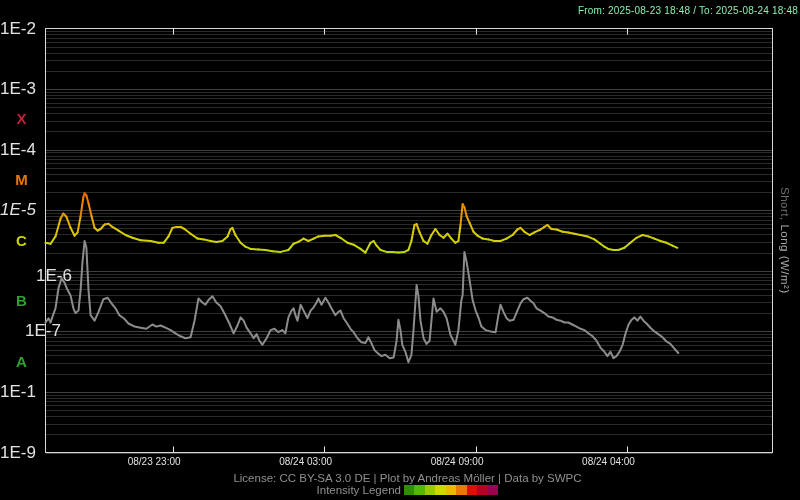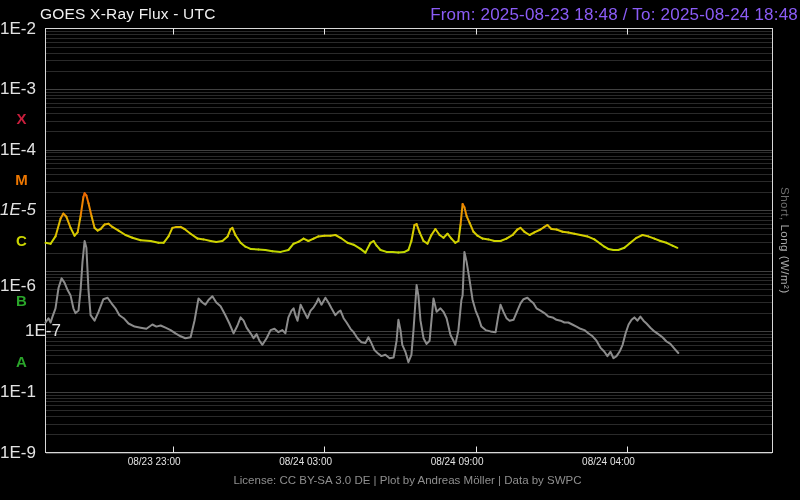--- a/index.html
+++ b/index.html
@@ -235,7 +235,6 @@
       <line x1="672.5" y1="245.7" x2="677.4" y2="247.8" stroke="rgb(201,216,0)" stroke-width="2" stroke-linecap="round"></line>
     </svg>
 
-  <div class="title">GOES X-Ray Flux - UTC</div>
   <div class="range">From: 2025-08-23 18:48  /  To: 2025-08-24 18:48</div>
 
   <div id="y-labels">

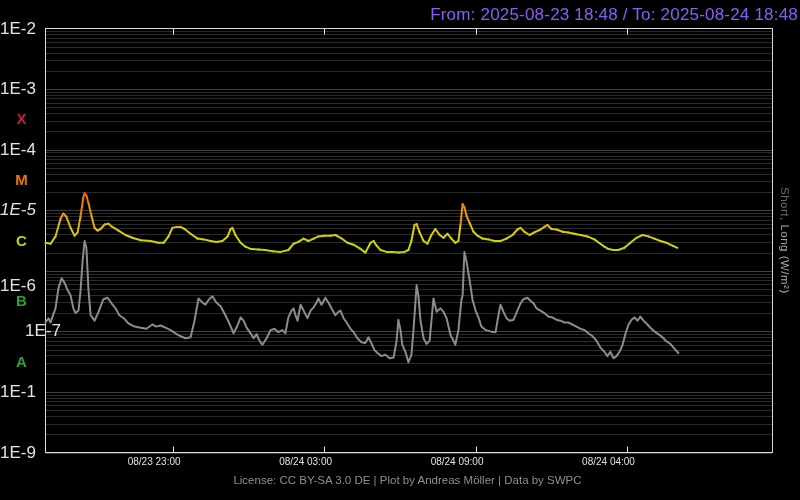--- a/index.html
+++ b/index.html
@@ -6,7 +6,7 @@
   .screen{position:relative;width:800px;height:500px;background:#000;overflow:hidden;
           font-family:"Liberation Sans", sans-serif;-webkit-font-smoothing:antialiased;}
   .title{position:absolute;left:40px;top:5px;font-size:15.5px;color:#f0f0f0;letter-spacing:.2px;}
-  .range{position:absolute;right:2px;top:5px;font-size:17px;color:#8b5cf6;letter-spacing:.2px;}
+  .range{position:absolute;right:2px;top:5px;font-size:10px;color:#86efac;letter-spacing:.2px;}
   #plot-svg{position:absolute;left:0;top:0;}
   .ylab{position:absolute;left:0;width:41px;text-align:left;font-size:17px;color:#e2e2e2;line-height:12px;}
   .clab{position:absolute;left:0;width:43px;text-align:center;font-size:15px;font-weight:bold;line-height:16px;}

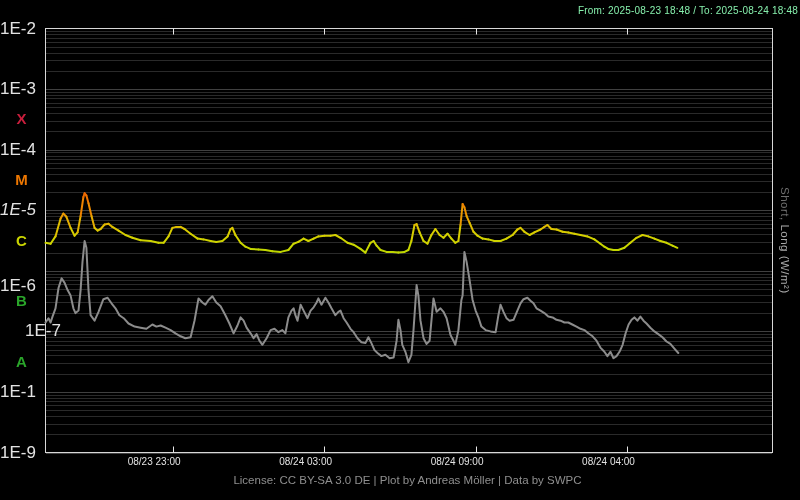--- a/index.html
+++ b/index.html
@@ -242,7 +242,7 @@
       <div class="ylab" style="top: 83.0714px;">1E-3</div>
       <div class="ylab" style="top: 143.643px;">1E-4</div>
       <div class="ylab" style="top: 204.214px; font-style: italic;">1E-5</div>
-      <div class="ylab" style="top: 280px;">1E-6</div>
+      <div class="ylab" style="top: 270px; margin-left: 36px;">1E-6</div>
       <div class="ylab" style="top: 325.357px; margin-left: 25px;">1E-7</div>
       <div class="ylab" style="top: 385.929px;">1E-1</div>
       <div class="ylab" style="top: 446.5px;">1E-9</div>

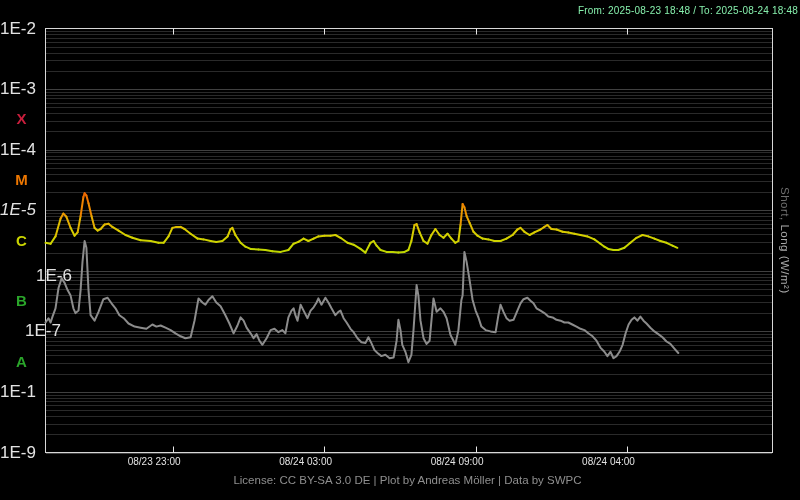--- a/index.html
+++ b/index.html
@@ -17,7 +17,7 @@
   .vlabel .dim{color:#6e6e6e;}
   .vlabel .lit{color:#a8a8a8;}
   .footer{position:absolute;left:40px;right:25px;top:472px;height:16px;
-          display:flex;justify-content:center;align-items:center;}
+          display:flex;justify-content:flex-start;align-items:center;flex-direction:column;}
   .license{font-size:11.5px;color:#8f8f8f;}
   .legend{display:flex;align-items:center;}
   .legend-label{font-size:11.5px;color:#8f8f8f;margin-right:3px;}

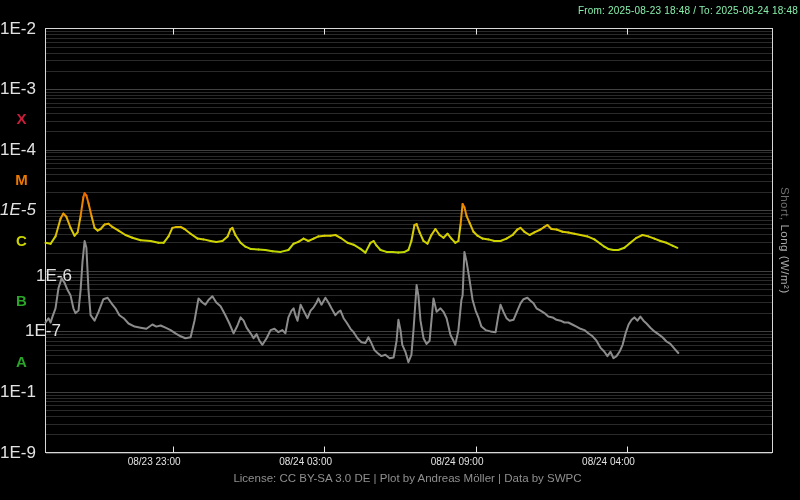--- a/index.html
+++ b/index.html
@@ -267,6 +267,20 @@
 
   <div class="footer">
     <span class="license">License: CC BY-SA 3.0 DE | Plot by Andreas Möller | Data by SWPC</span>
+    <span class="legend">
+      <span class="legend-label">Intensity Legend</span>
+      <span class="swatches" id="swatches">
+          <span class="swatch" style="background: rgb(46, 143, 0);"></span>
+          <span class="swatch" style="background: rgb(84, 184, 0);"></span>
+          <span class="swatch" style="background: rgb(154, 202, 0);"></span>
+          <span class="swatch" style="background: rgb(204, 216, 0);"></span>
+          <span class="swatch" style="background: rgb(234, 184, 0);"></span>
+          <span class="swatch" style="background: rgb(238, 119, 0);"></span>
+          <span class="swatch" style="background: rgb(221, 17, 0);"></span>
+          <span class="swatch" style="background: rgb(184, 0, 36);"></span>
+          <span class="swatch" style="background: rgb(156, 0, 80);"></span>
+        </span>
+    </span>
   </div>
 </div>
 

